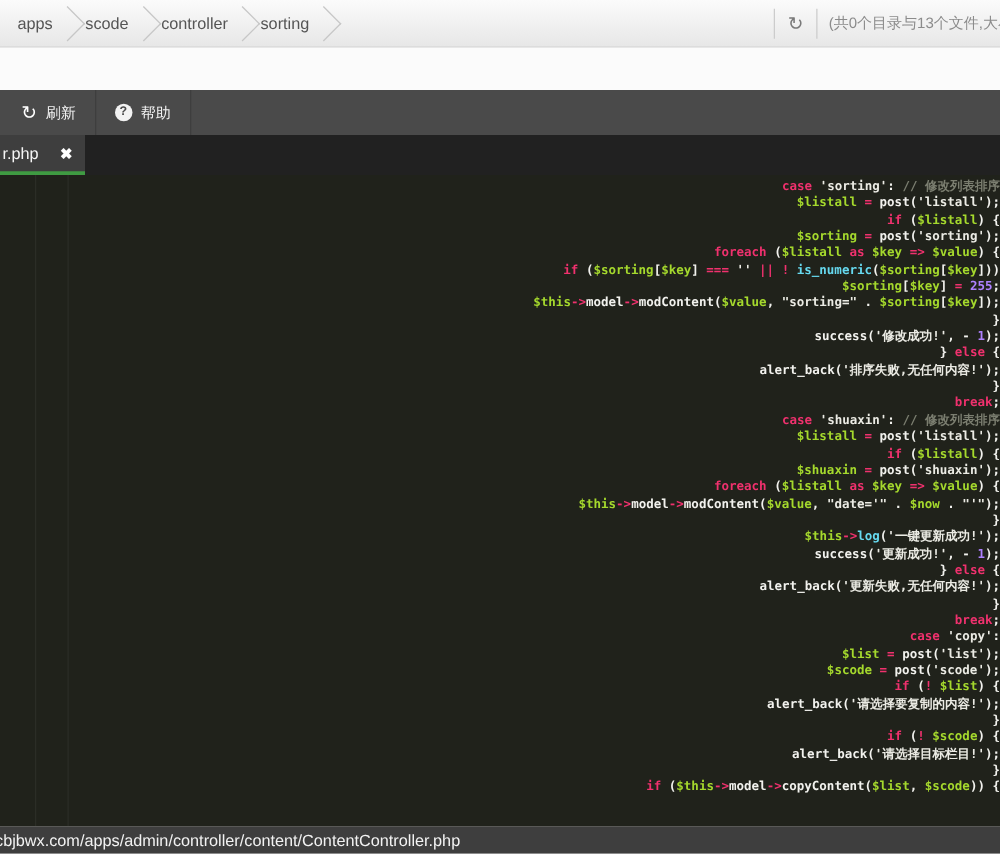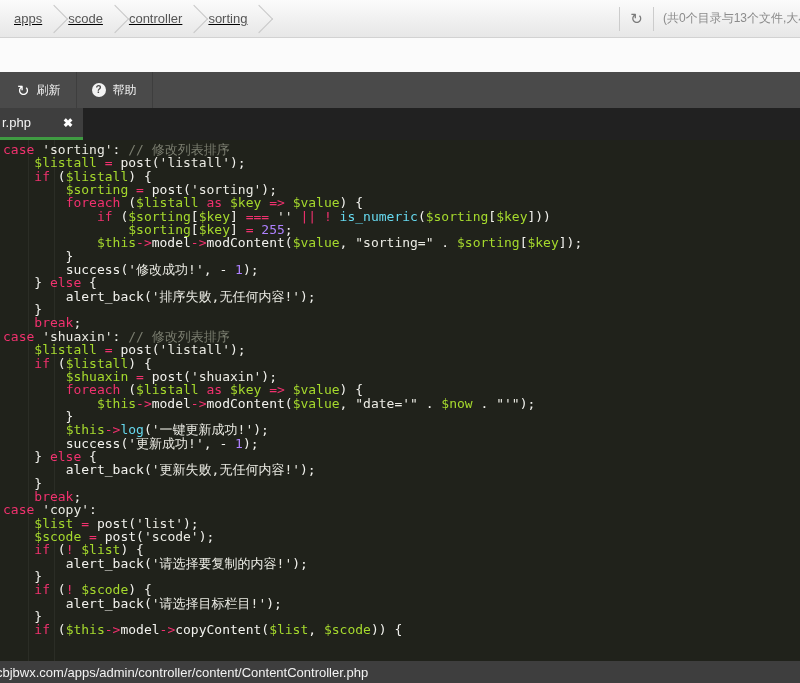--- a/index.html
+++ b/index.html
@@ -9,7 +9,7 @@
   
   .topbar { height:38px; background:linear-gradient(#fbfbfb,#e7e7e7);
     border-bottom:1px solid #d2d2d2; display:flex; align-items:center;
-    position:relative; overflow:hidden;text-decoration:underline; }
+    position:relative; overflow:hidden; }
   .crumbs { display:flex; align-items:center; height:100%; padding-left:6px; }
   .crumb { font-size:13px; color:#555; padding:0 8px; white-space:nowrap; cursor:default; }
   .crumb-sep { width:20px; height:20px; border-top:1px solid #c7c7c7;

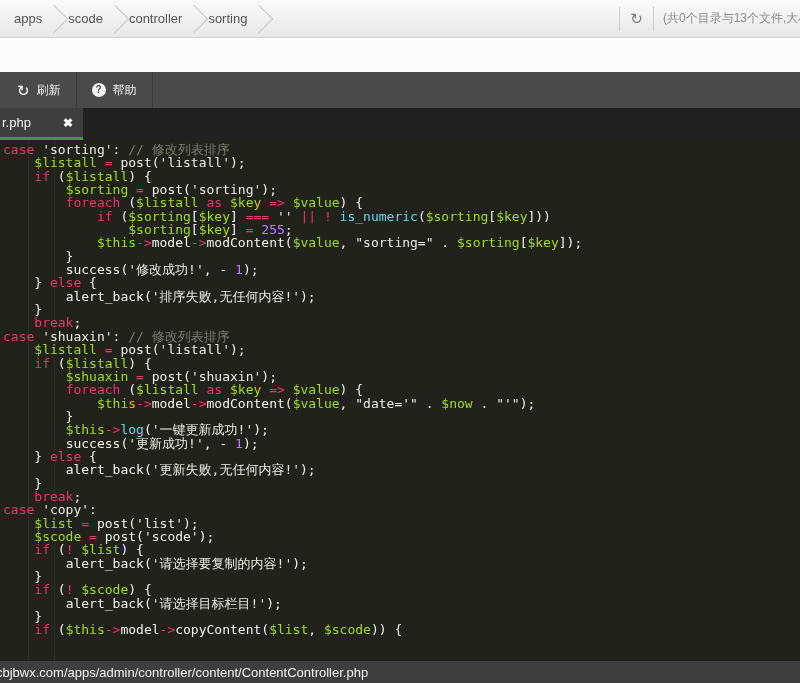--- a/index.html
+++ b/index.html
@@ -38,7 +38,7 @@
 
   
   .tabbar { height:32px; background:#212121; display:flex; }
-  .tab { width:83px; background:#3e3e3e; border-bottom:3px solid #3f9b42;
+  .tab { width:68px; background:#3e3e3e; border-bottom:3px solid #3f9b42;
     display:flex; align-items:center; padding:0 10px 0 2px; gap:0;
     color:#f5f5f5; font-size:13px; cursor:pointer; }
   .tab-label { flex:1; white-space:nowrap; overflow:hidden; }

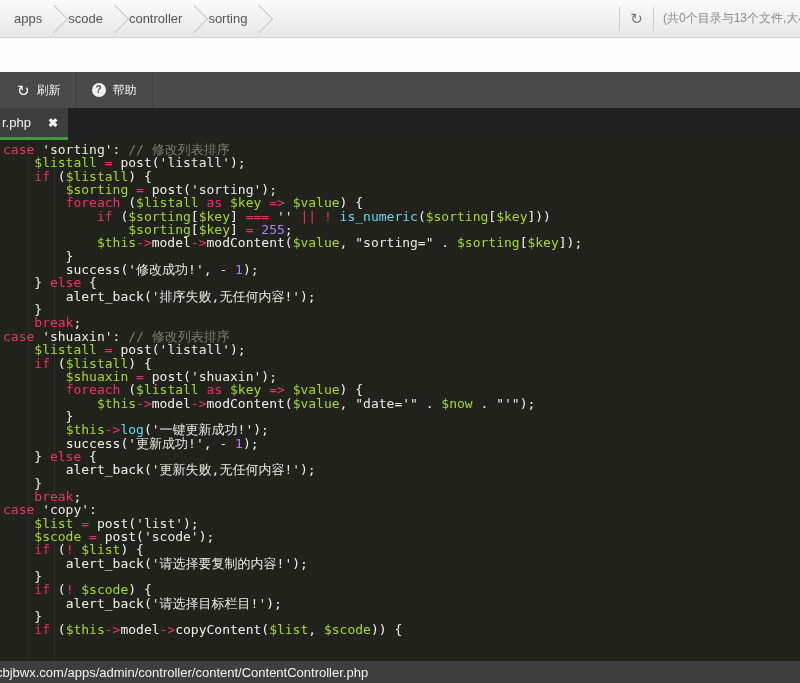--- a/index.html
+++ b/index.html
@@ -46,8 +46,8 @@
 
   
   .code { height:521px; background:#20221b; position:relative; overflow:hidden;
-    font-family:"DejaVu Sans Mono", monospace; font-weight:normal;
-    font-size:13px; line-height:13.35px; padding:3px 0 0 3px; color:#f1f1ee; }
+    font-family:"DejaVu Sans Mono", monospace; font-weight:bold;
+    font-size:10px; line-height:13.35px; padding:3px 0 0 3px; color:#f1f1ee;text-align:right; }
   .cl { white-space:pre; height:13.35px; }
   .t-k, .t-o { color:#f0316e; }
   .t-v { color:#a5d92d; }

